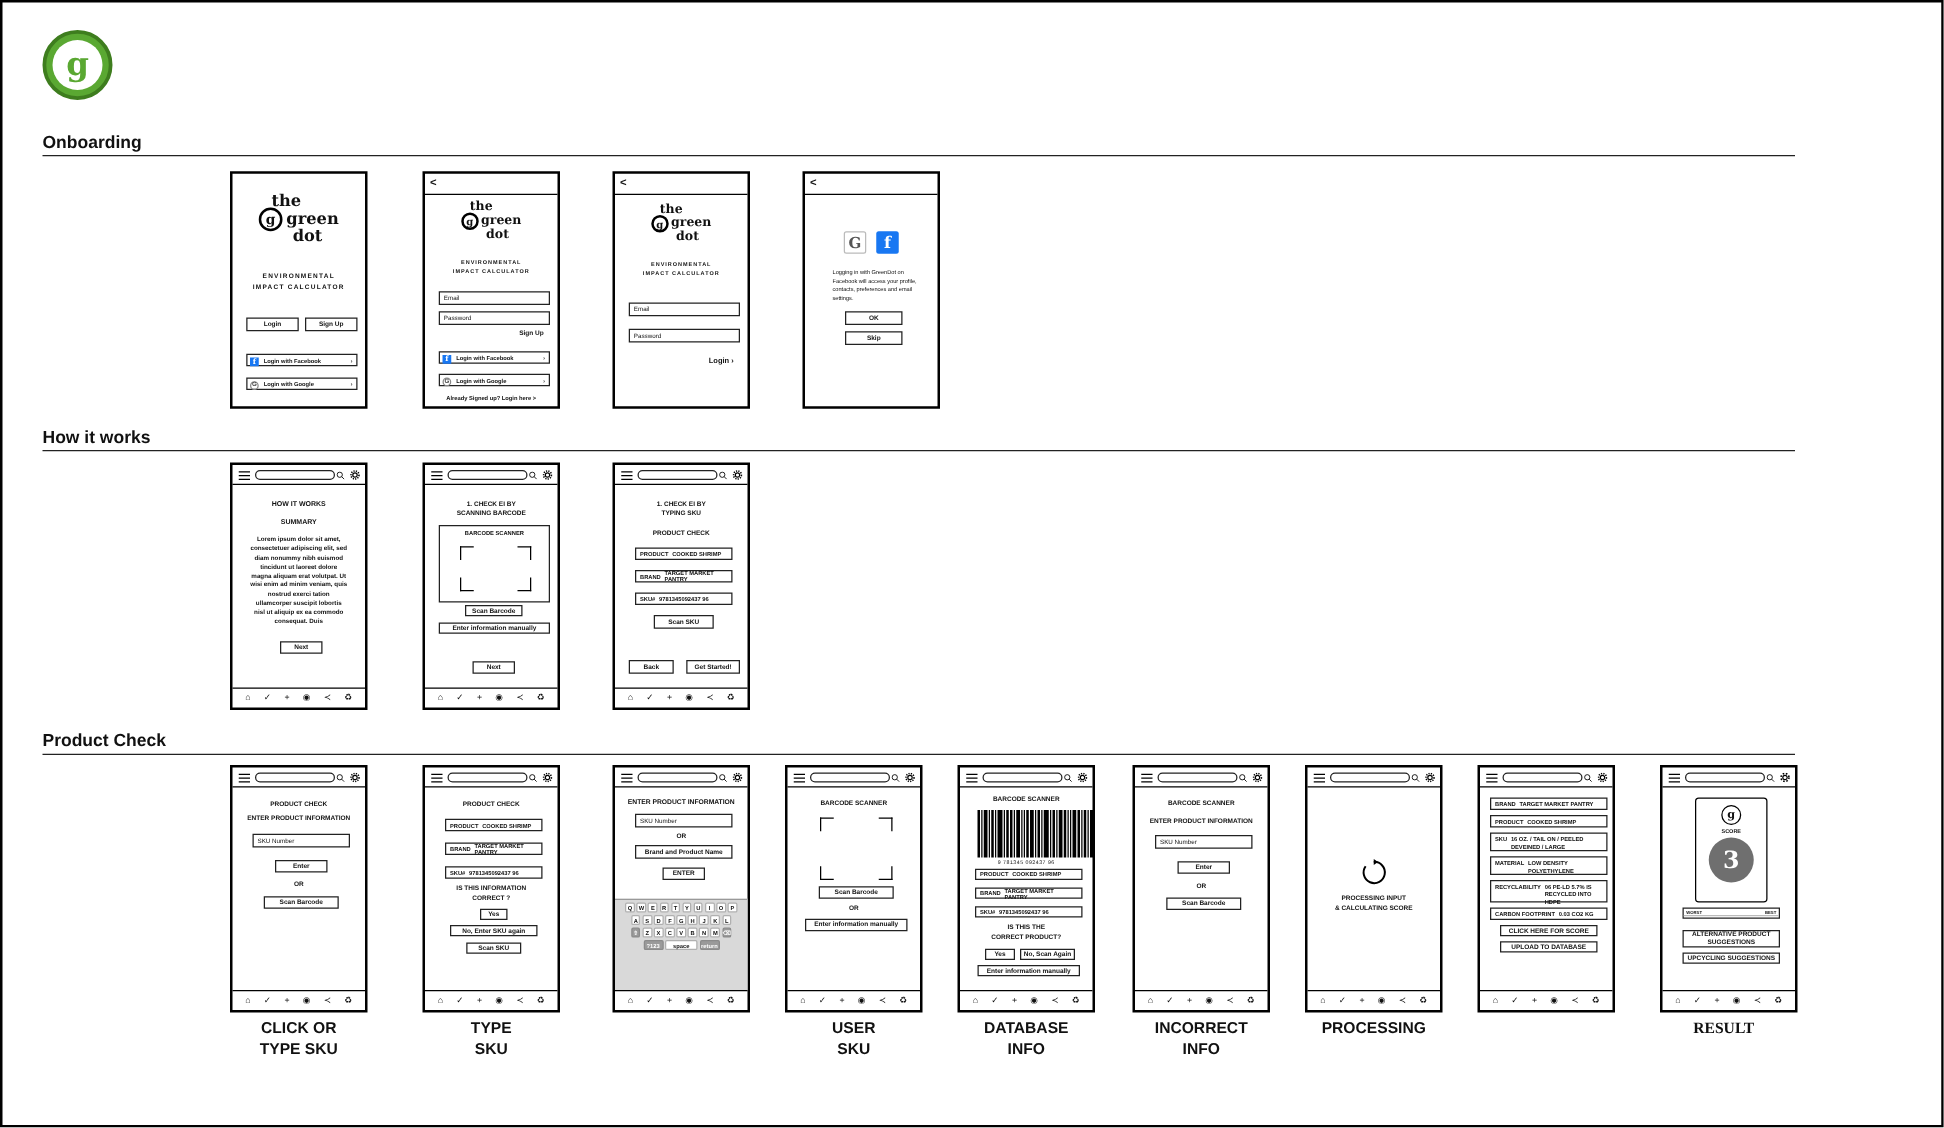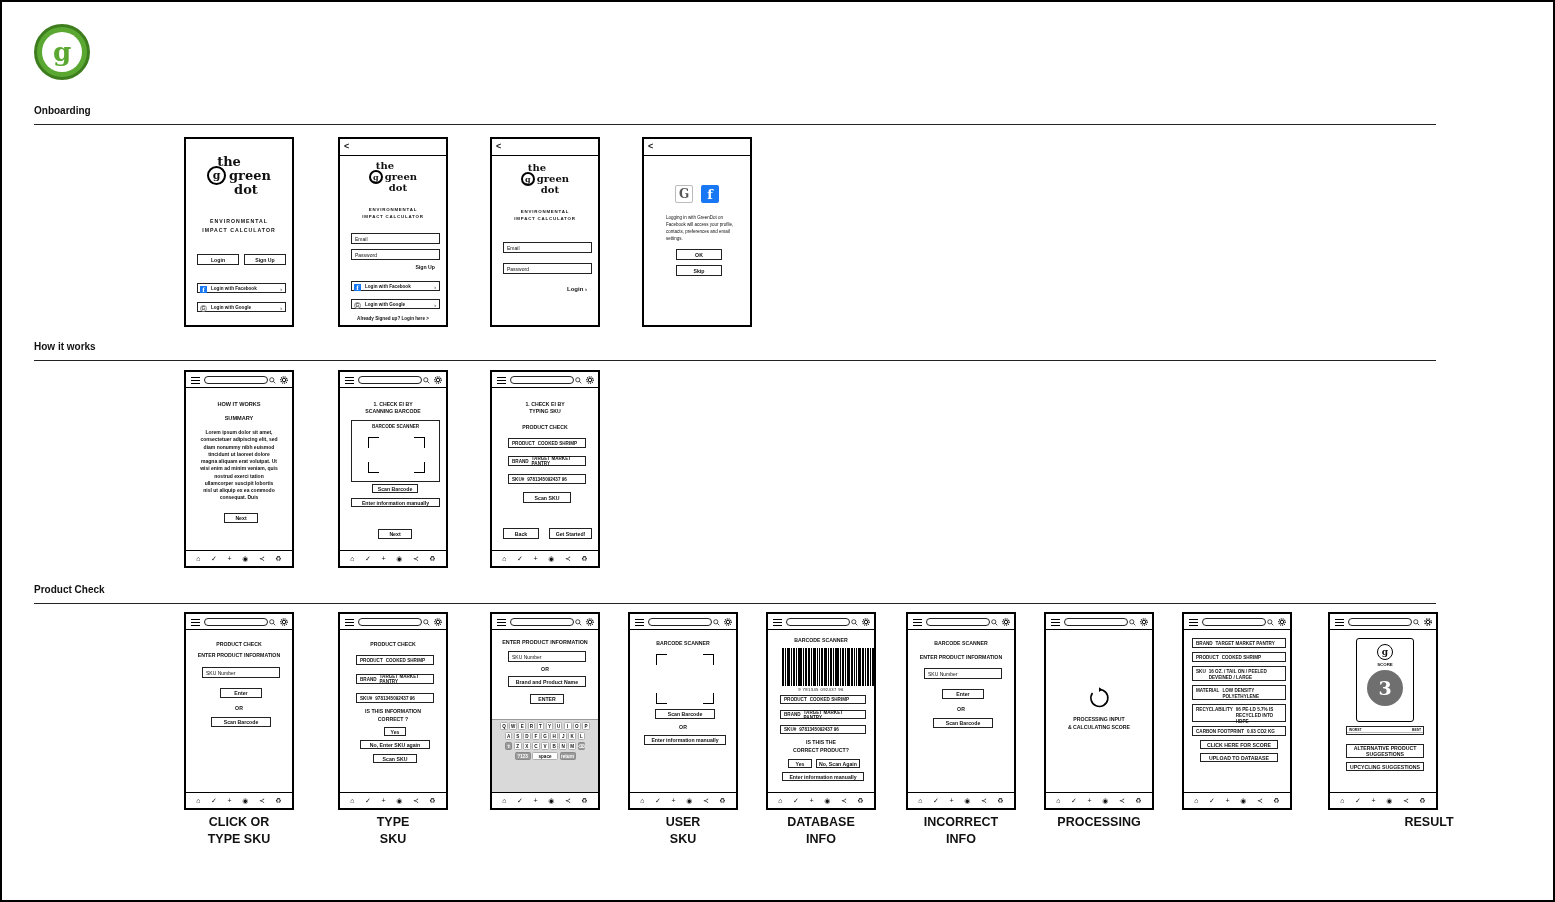--- a/index.html
+++ b/index.html
@@ -24,7 +24,7 @@
   .header-title { font-size:19px; font-weight:bold; letter-spacing:.6px; }
 
   
-  .section-title { position:absolute; font-size:10px; font-weight:bold; }
+  .section-title { position:absolute; font-size:14px; font-weight:bold; }
   .section-rule { position:absolute; height:1px; background:#222; }
 
   

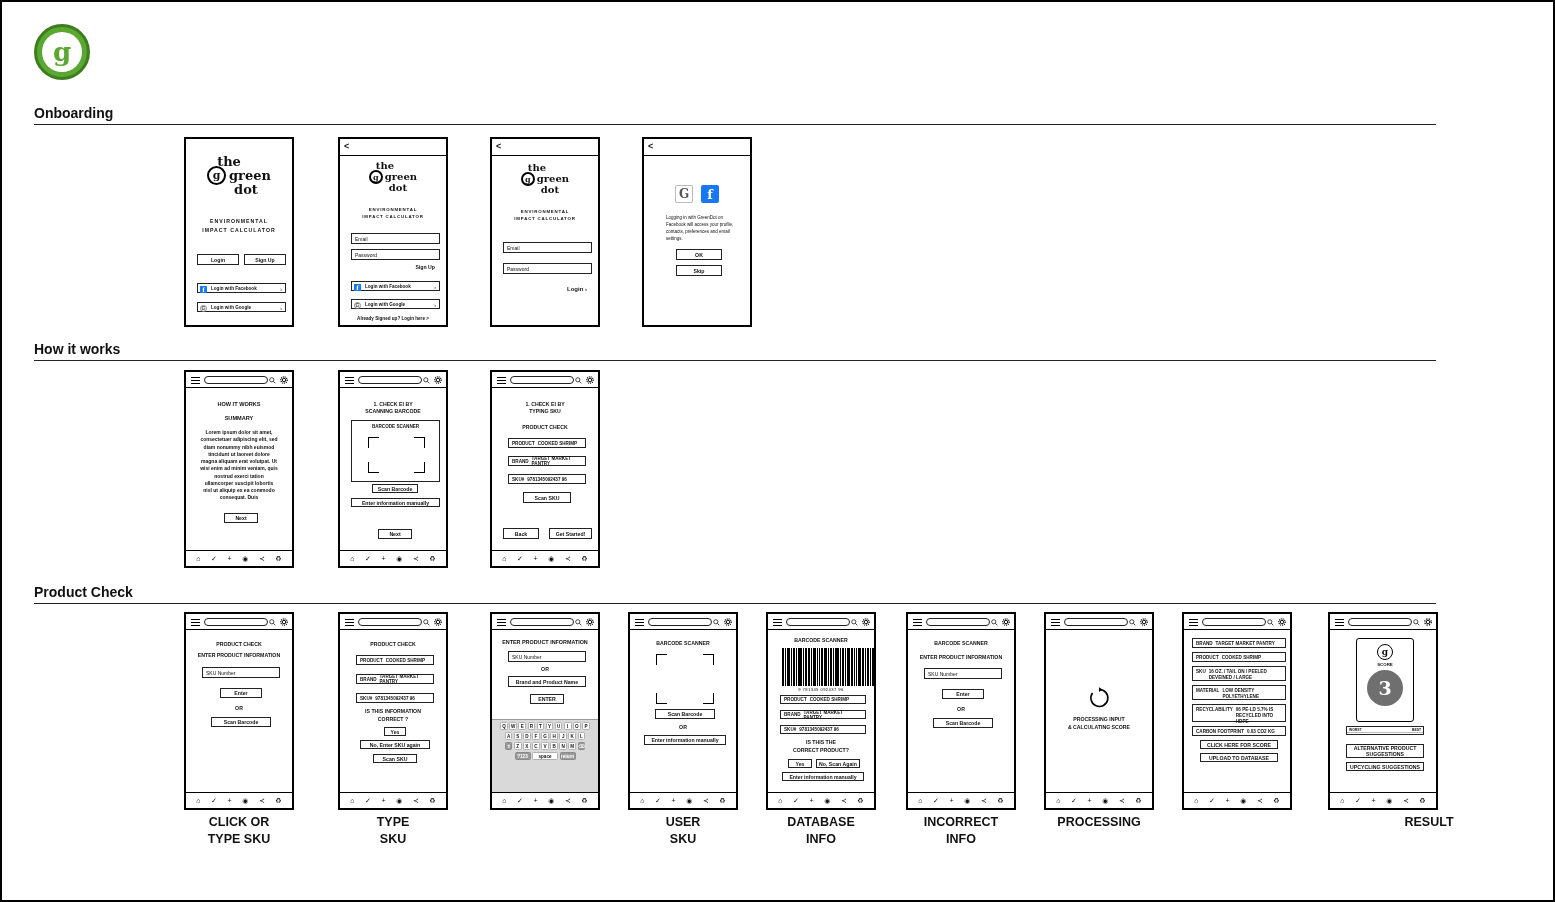--- a/index.html
+++ b/index.html
@@ -851,7 +851,7 @@
     <span>♻</span>
   </div>
 </div>
-<div class="caption" style="left:1374px; top:814px; width:110px;">
+<div class="caption" style="left:1324px; top:814px; width:110px;font-family:Liberation Serif, serif;">
   <div>RESULT</div>
 </div>
 

